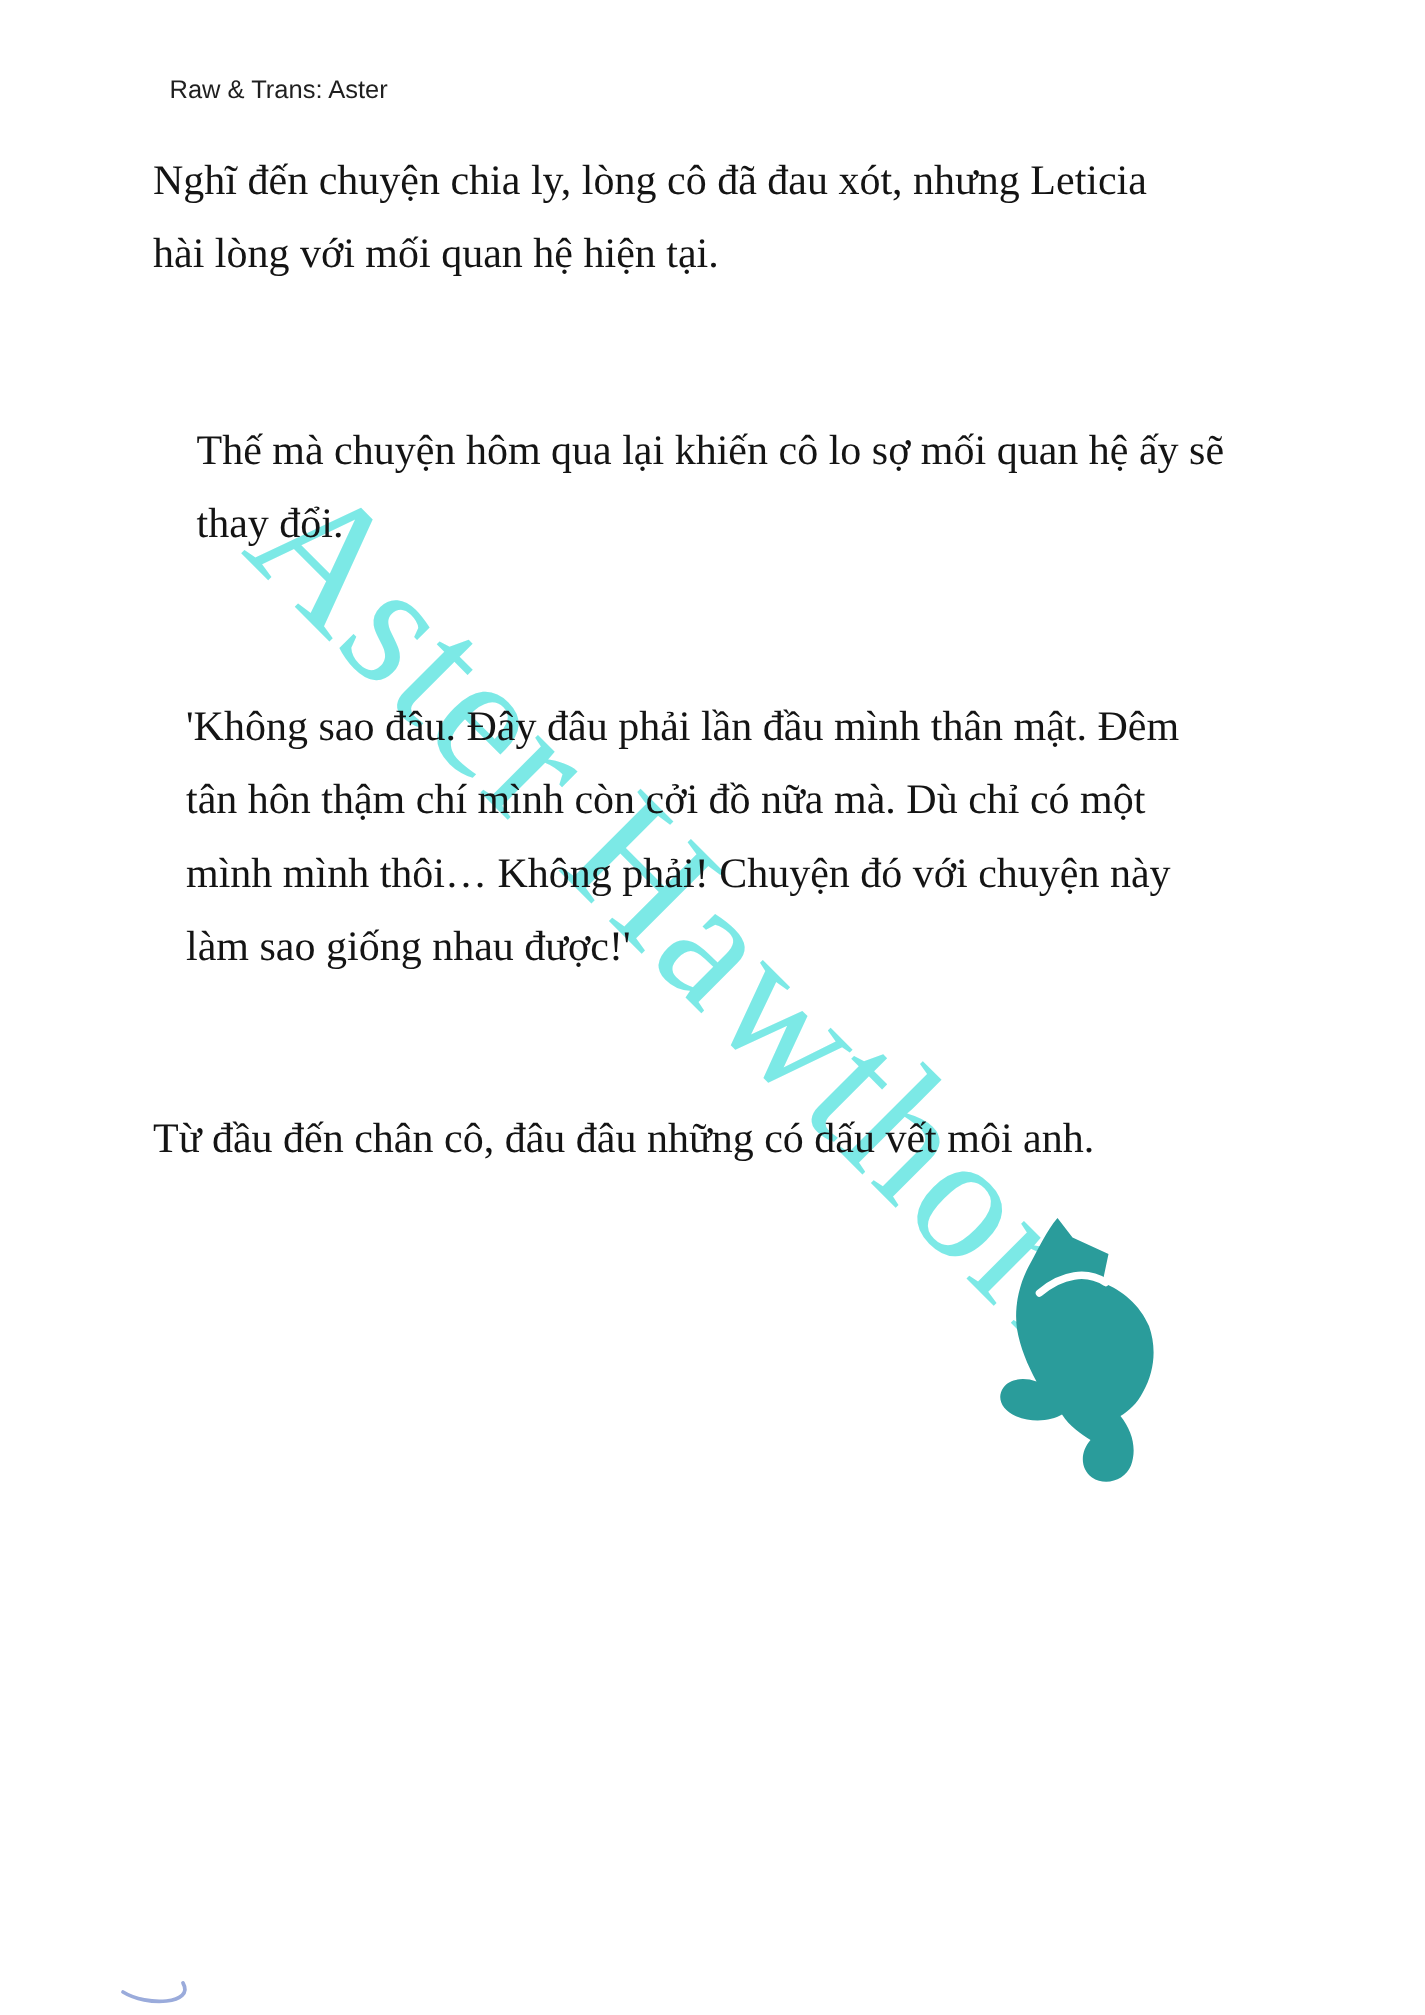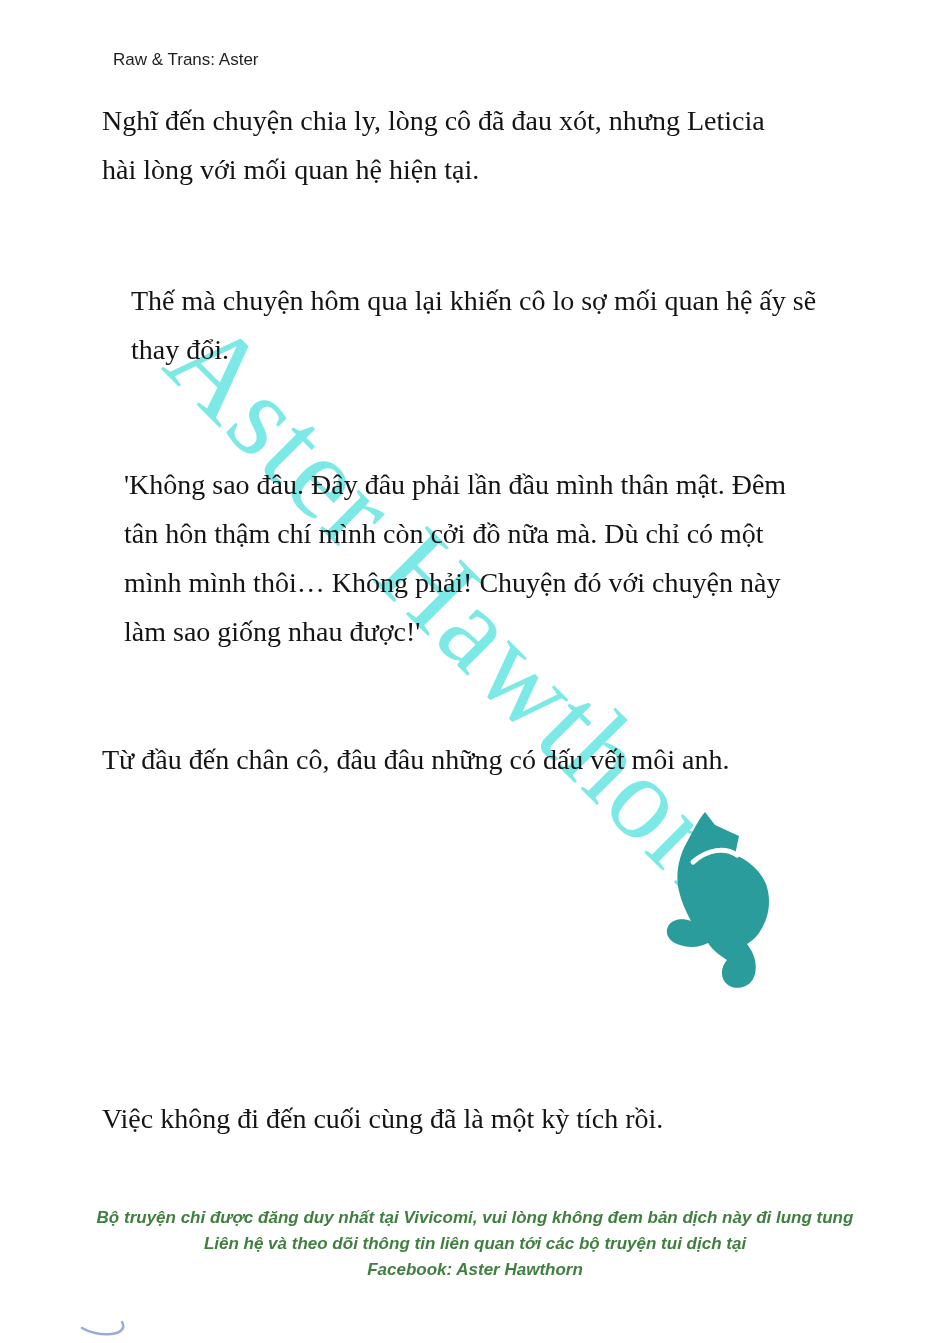--- a/index.html
+++ b/index.html
@@ -86,7 +86,6 @@
 mình mình thôi… Không phải! Chuyện đó với chuyện này
 làm sao giống nhau được!'</div>
   <div class="para p4">Từ đầu đến chân cô, đâu đâu những có dấu vết môi anh.</div>
-  <div class="para p6">Việc không đi đến cuối cùng đã là một kỳ tích rồi.</div>
 
   <div class="footer">Bộ truyện chỉ được đăng duy nhất tại Vivicomi, vui lòng không đem bản dịch này đi lung tung
 Liên hệ và theo dõi thông tin liên quan tới các bộ truyện tui dịch tại

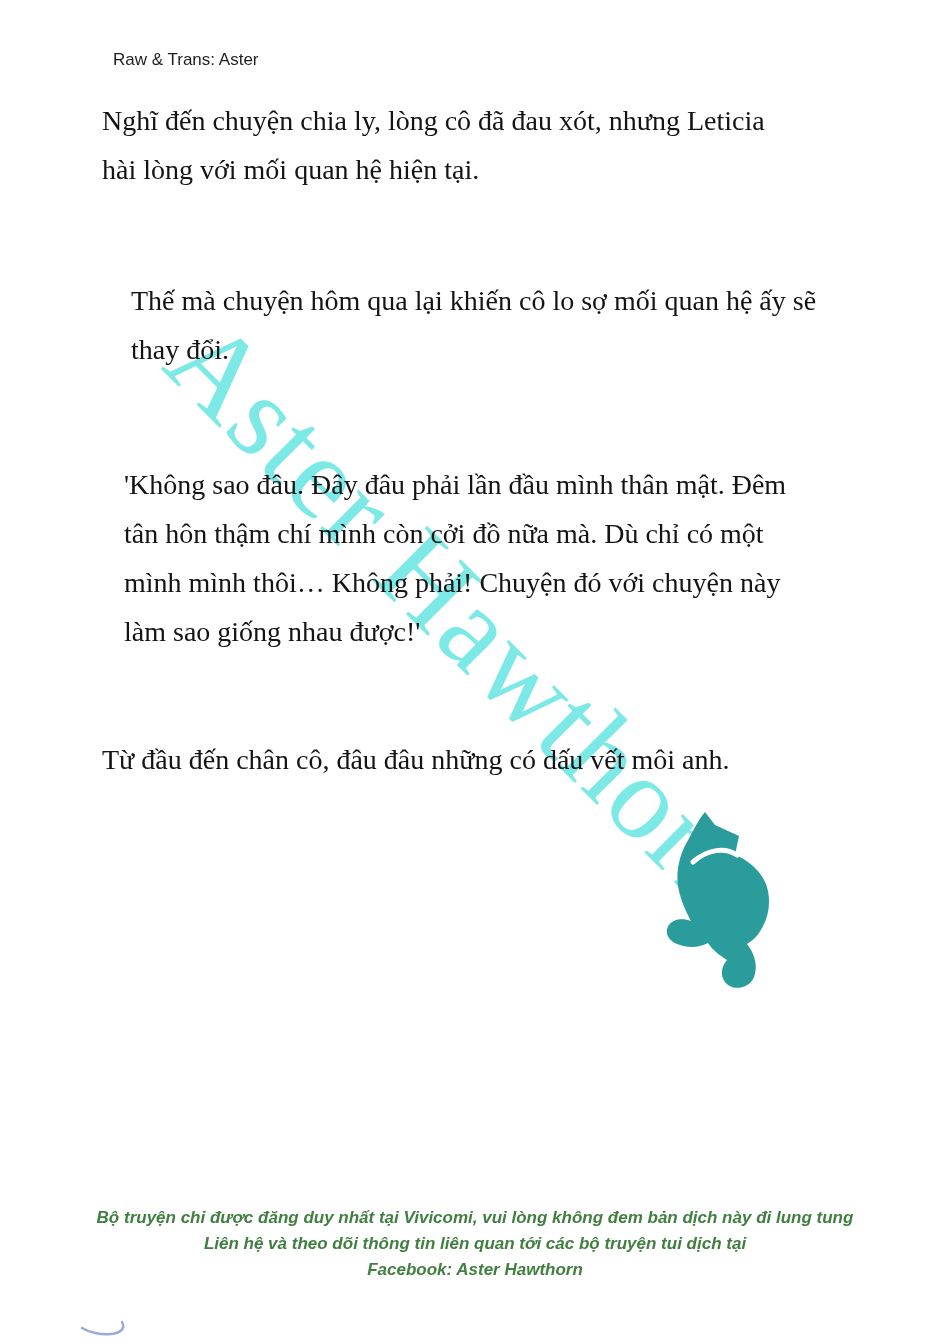--- a/index.html
+++ b/index.html
@@ -87,9 +87,6 @@
 làm sao giống nhau được!'</div>
   <div class="para p4">Từ đầu đến chân cô, đâu đâu những có dấu vết môi anh.</div>
 
-  <div class="footer">Bộ truyện chỉ được đăng duy nhất tại Vivicomi, vui lòng không đem bản dịch này đi lung tung
-Liên hệ và theo dõi thông tin liên quan tới các bộ truyện tui dịch tại
-Facebook: Aster Hawthorn</div>
 
   <svg class="logo-flourish" width="70" height="20" viewBox="0 0 70 20" aria-hidden="true">
     <path d="M4,10 C20,20 52,18 44,4" fill="none" stroke="#9aabdb" stroke-width="2.5" stroke-linecap="round"></path>

